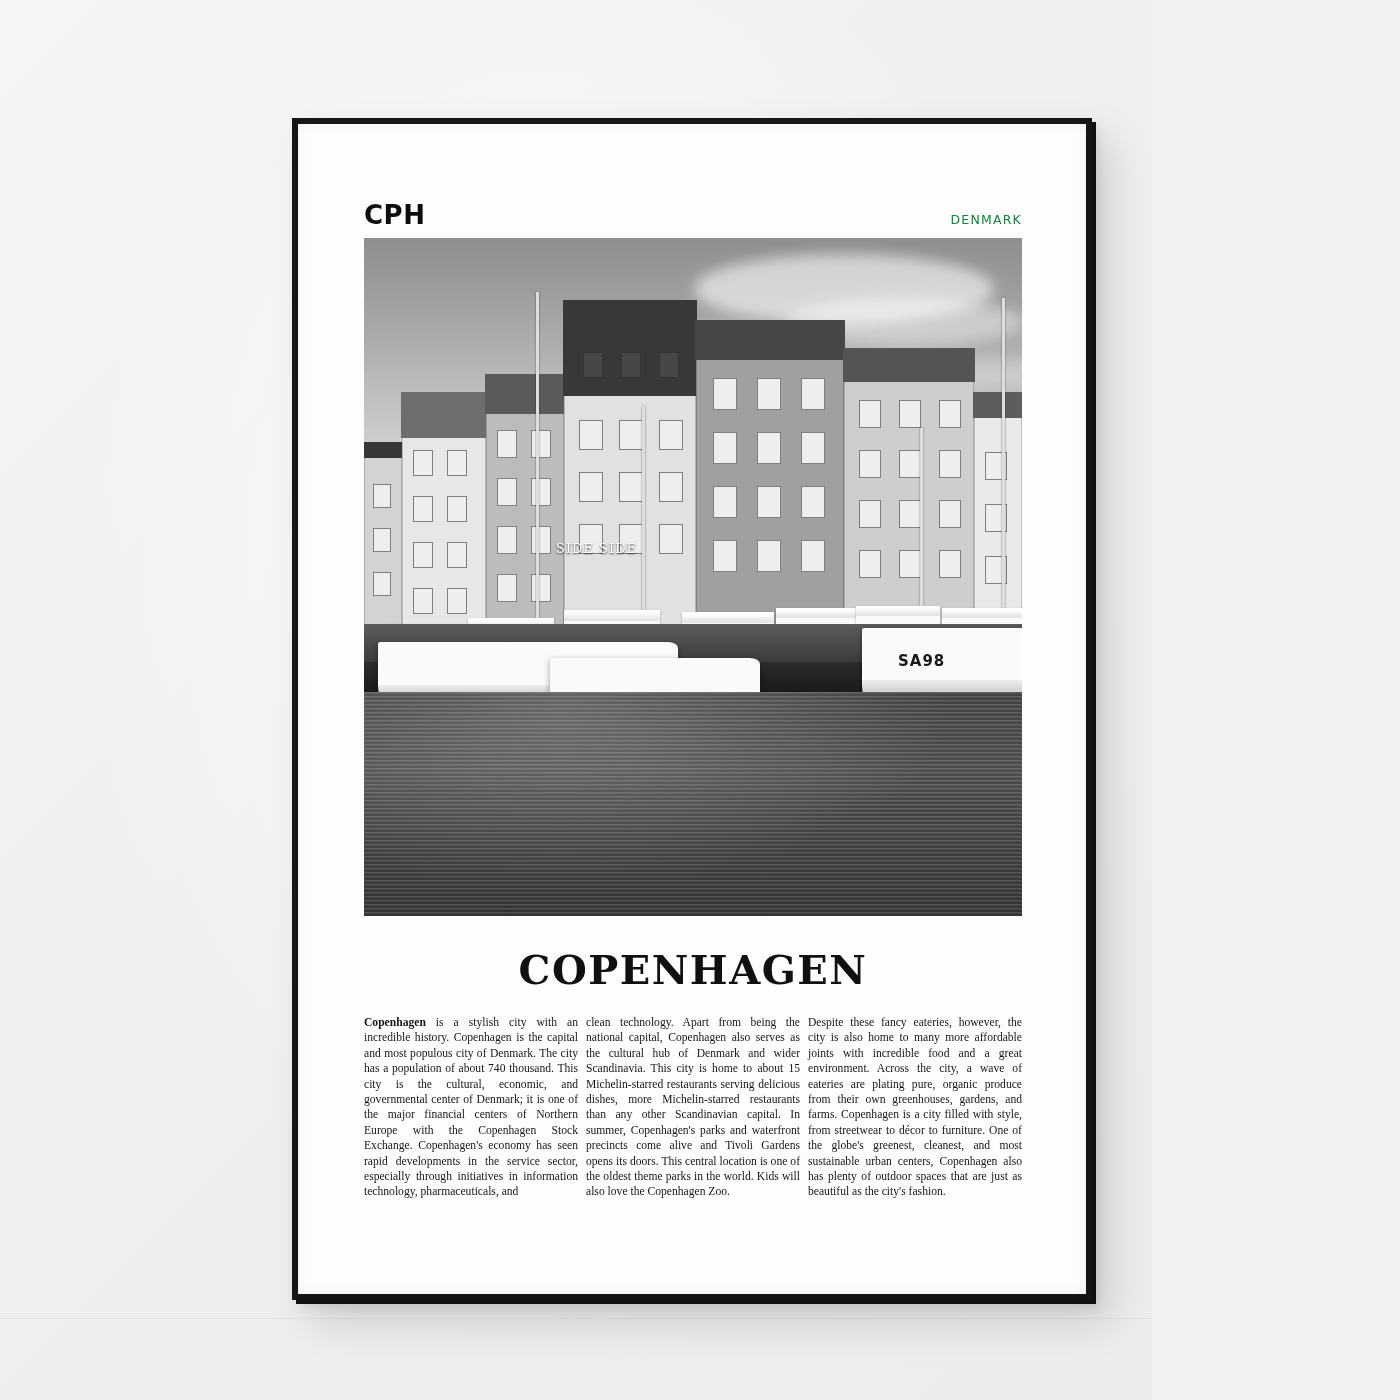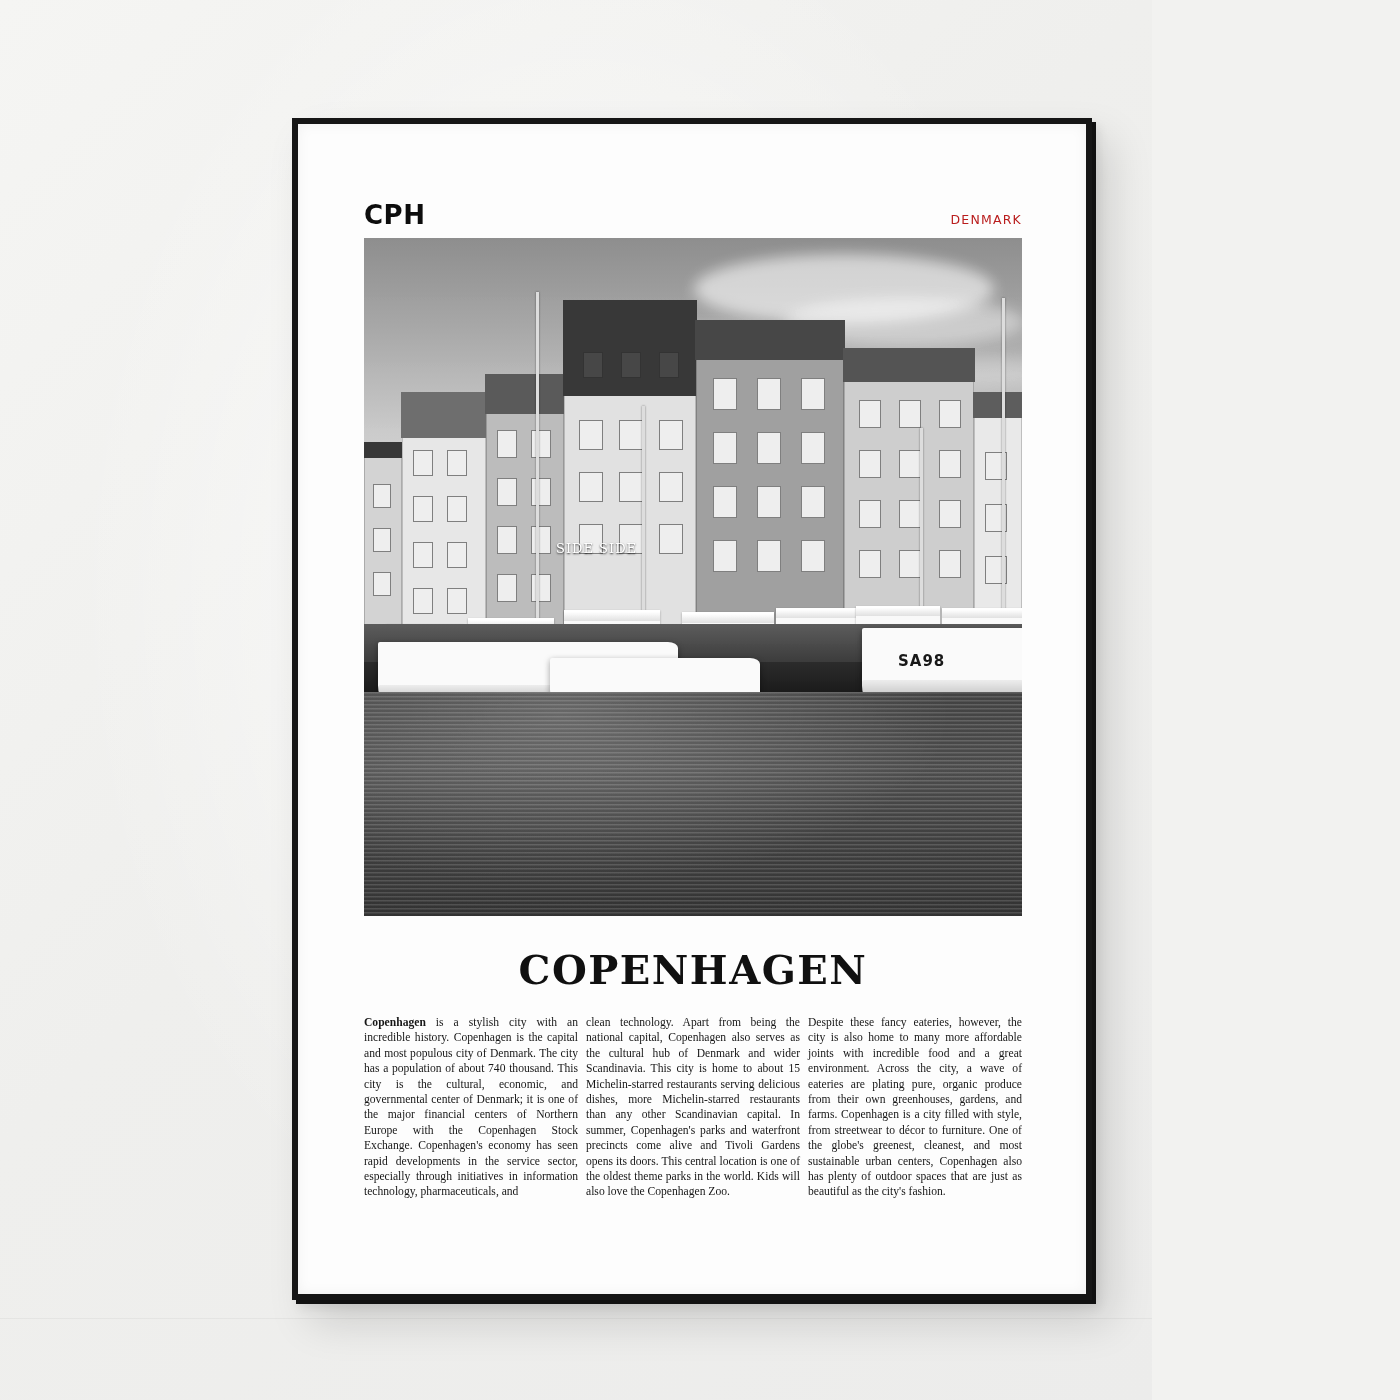--- a/index.html
+++ b/index.html
@@ -90,7 +90,7 @@
     font-family: "DejaVu Sans", sans-serif;
     font-size: 12.5px;
     letter-spacing: 1.2px;
-    color: #b91c1c;
+    color: #15803d;
   }
 
   

